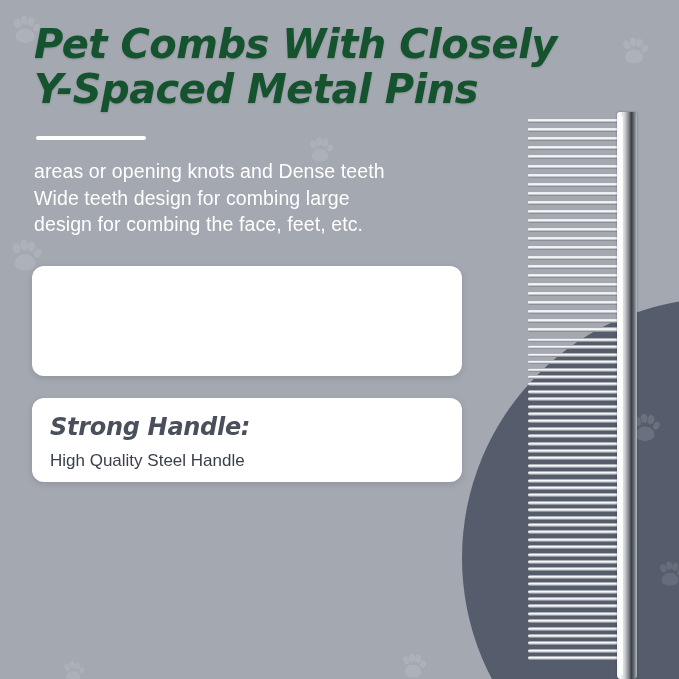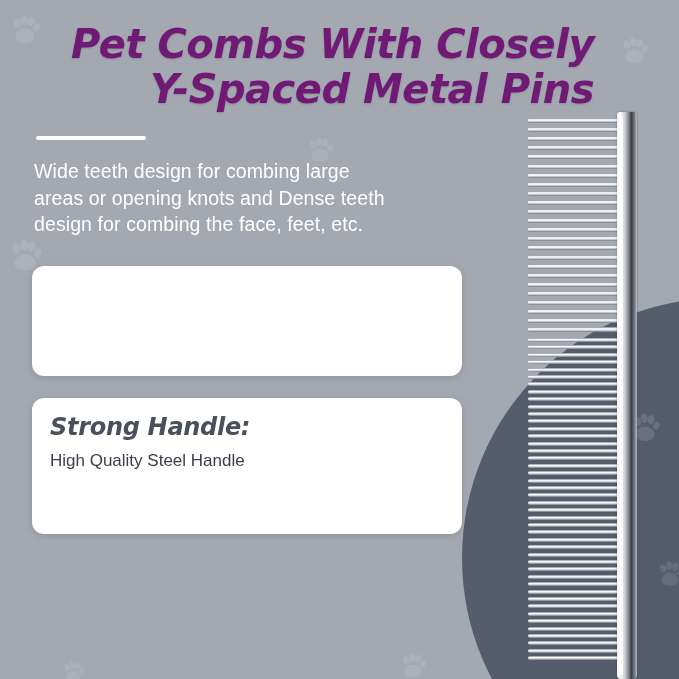--- a/index.html
+++ b/index.html
@@ -55,7 +55,7 @@
     width:560px;
   }
   #headline h1 {
-    color:#701a75;
+    color:#14532d;
     font-family:"DejaVu Sans", sans-serif;
     font-weight:bold;
     font-style:italic;
@@ -63,7 +63,6 @@
     line-height:45px;
     letter-spacing:-0.5px;
     text-shadow:0 1px 2px rgba(60,64,74,0.25);
-    text-align:right;
   }
   #headline h1 .l2 { display:block;margin-left:24px; }
 

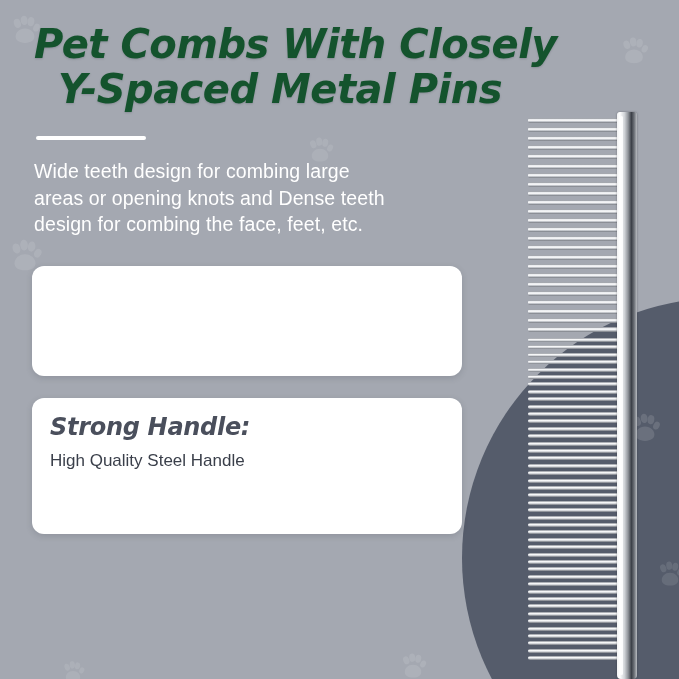--- a/index.html
+++ b/index.html
@@ -64,7 +64,7 @@
     letter-spacing:-0.5px;
     text-shadow:0 1px 2px rgba(60,64,74,0.25);
   }
-  #headline h1 .l2 { display:block;margin-left:24px; }
+  #headline h1 .l2 { display:block; }
 
   #divider {
     position:absolute;

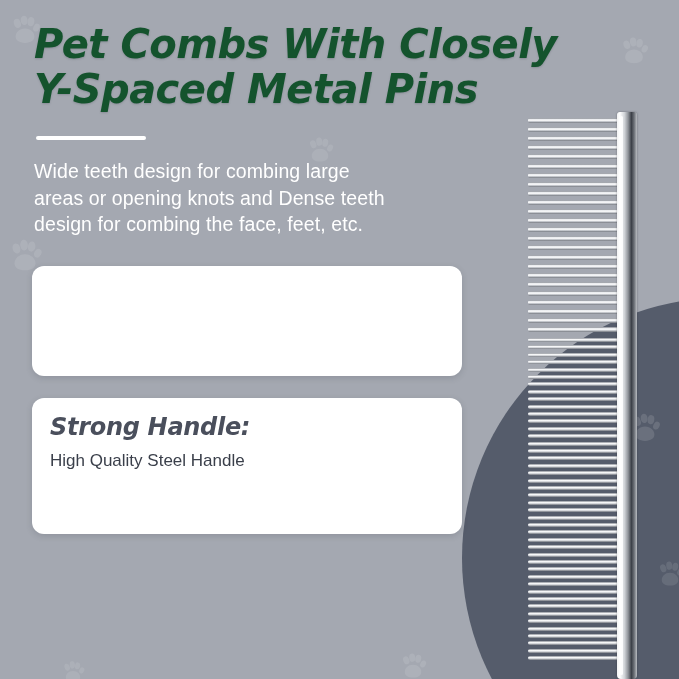--- a/index.html
+++ b/index.html
@@ -262,8 +262,8 @@
   <div id="divider"></div>
 
   <div id="subtitle">
+    <span>areas or opening knots and Dense teeth</span>
     <span>Wide teeth design for combing large</span>
-    <span>areas or opening knots and Dense teeth</span>
     <span>design for  combing the face, feet, etc.</span>
   </div>
 

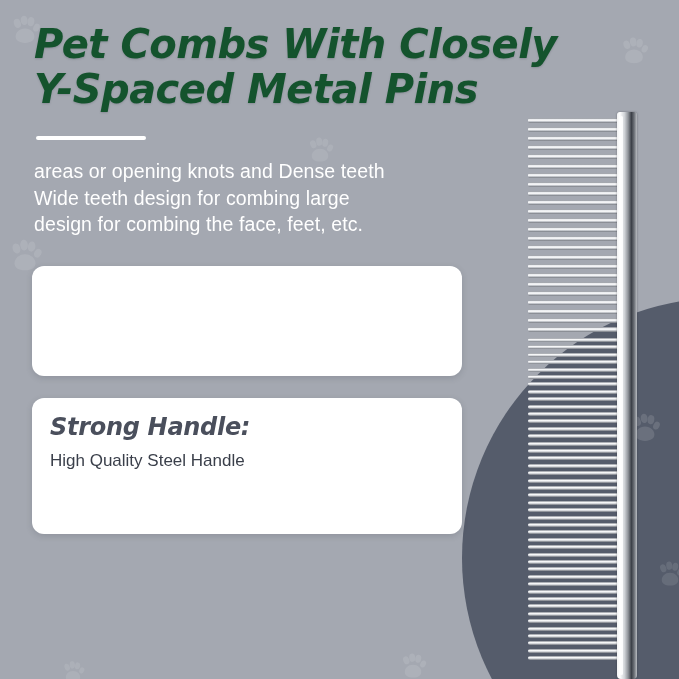--- a/index.html
+++ b/index.html
@@ -100,7 +100,7 @@
     padding:14px 18px 16px 18px;
   }
   #card-0 { top:266px; height:110px; }
-  #card-1 { top:398px; height:136px; }
+  #card-1 { top:398px; height:84px; }
   #card-2 { top:536px; height:110px; }
 
   .card-title {

